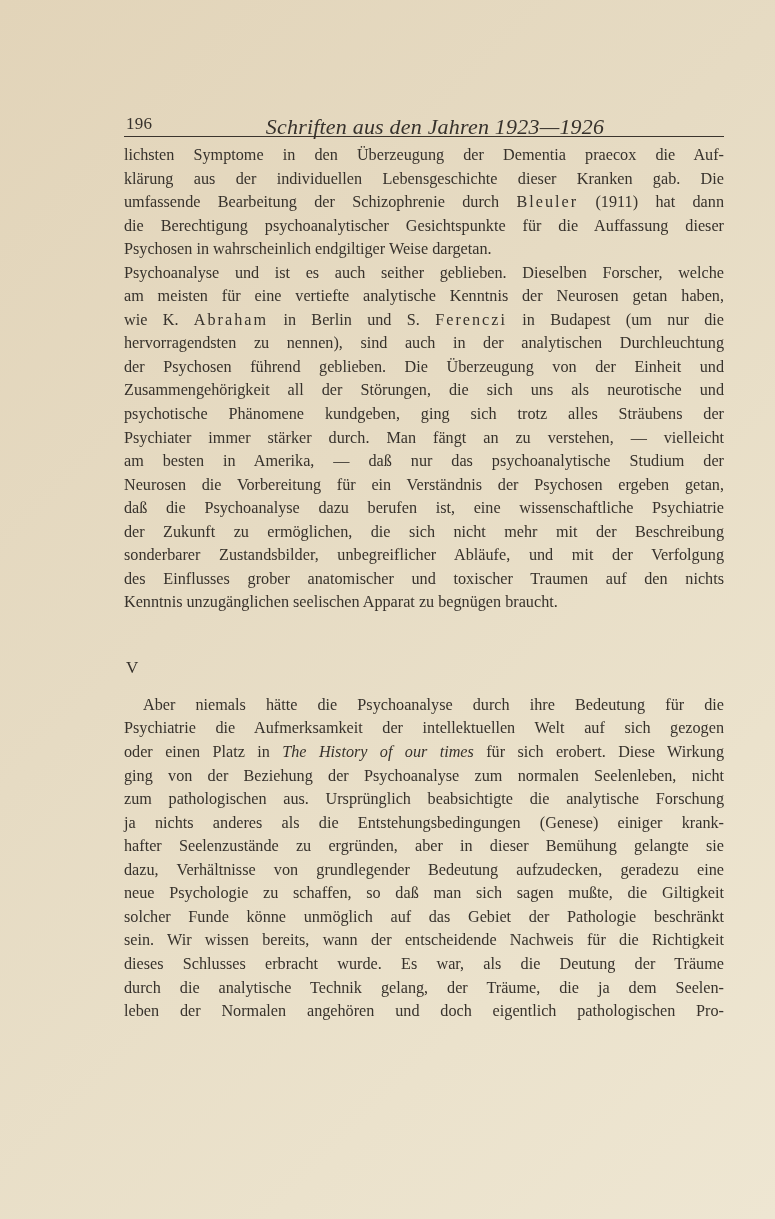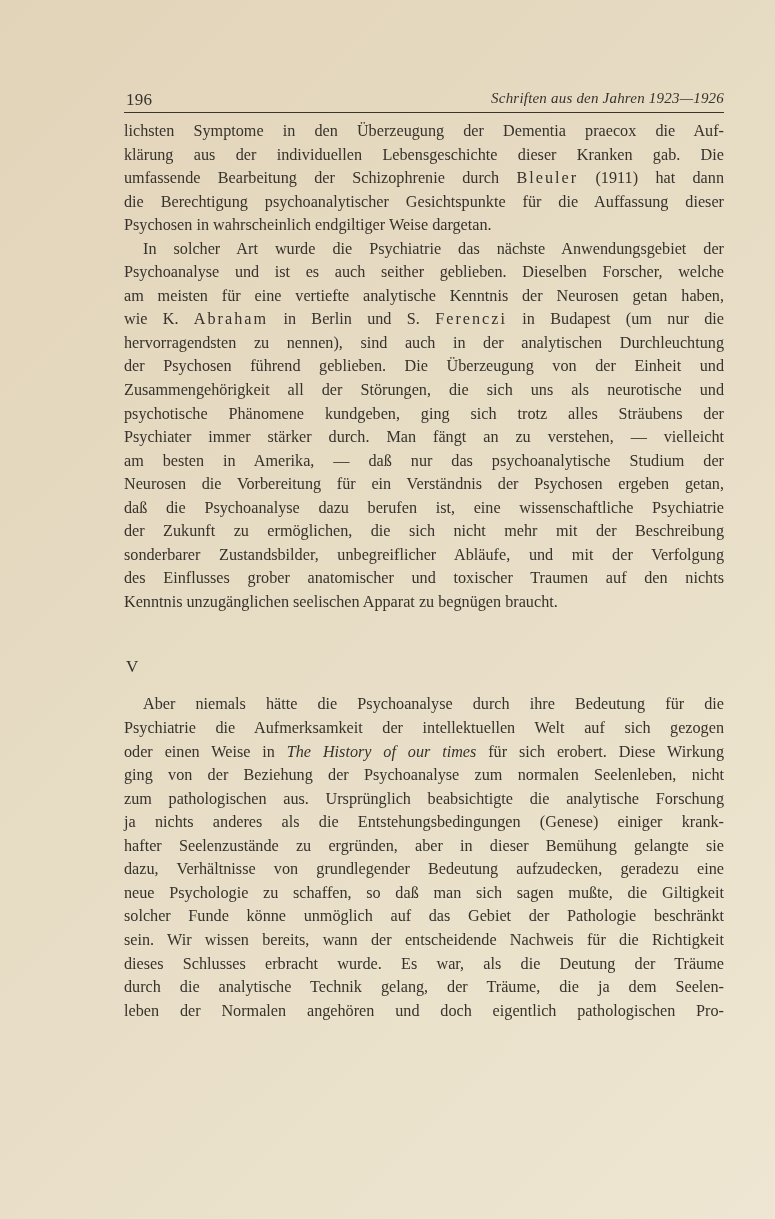--- a/index.html
+++ b/index.html
@@ -18,7 +18,7 @@
     .page {
       position: absolute;
       left: 124px;
-      top: 88px;
+      top: 112px;
       width: 600px;
     }
     .running-head {

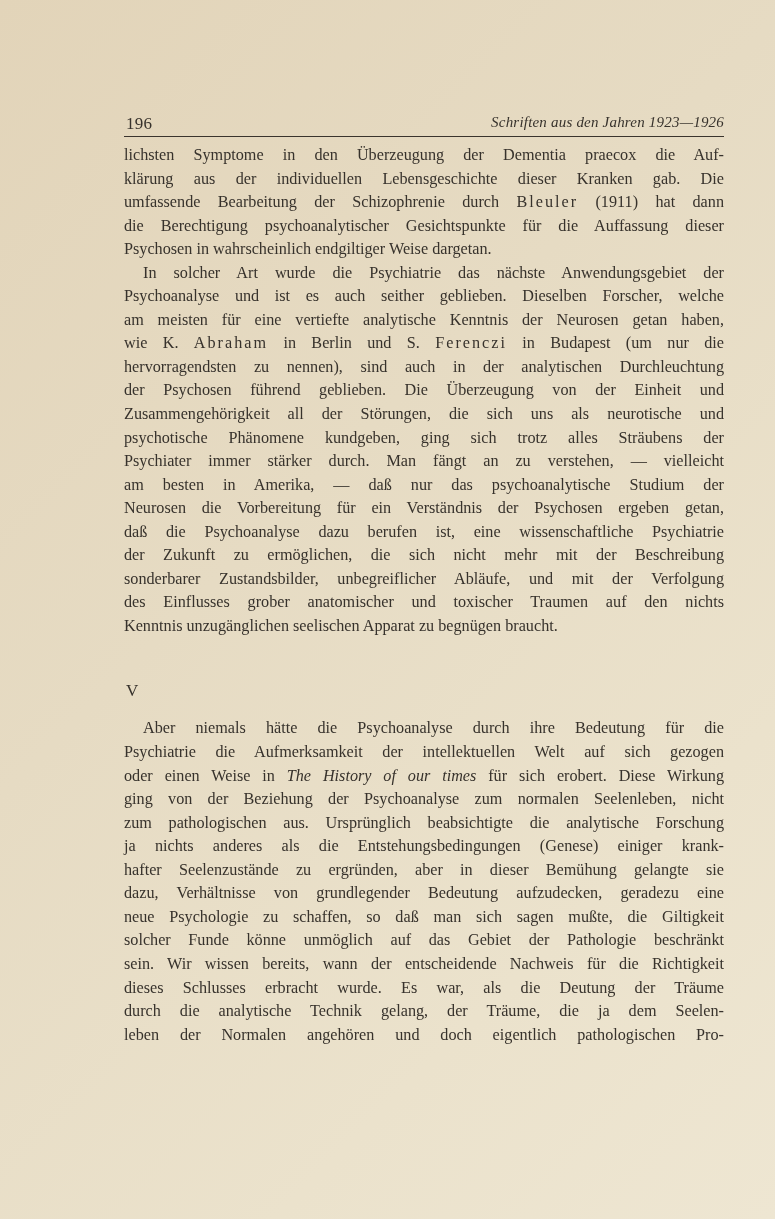--- a/index.html
+++ b/index.html
@@ -39,9 +39,9 @@
       left: 0;
       right: 0;
       top: 2px;
-      text-align: right;
+      text-align: center;
       font-style: italic;
-      font-size: 15px;
+      font-size: 22px;
       padding-left: 22px;
       letter-spacing: 0.2px;
     }

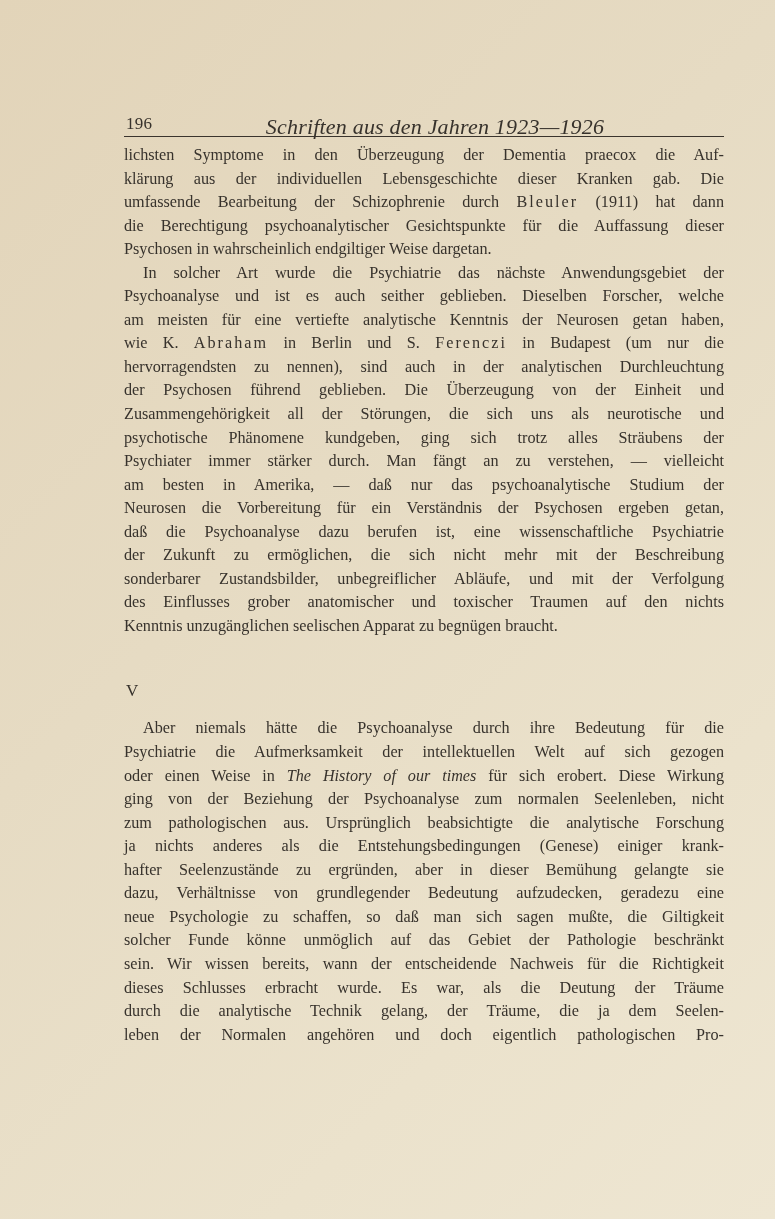--- a/index.html
+++ b/index.html
@@ -103,7 +103,6 @@
     </div>
 
     <div>
-      <span class="line indent">In solcher Art wurde die Psychiatrie das nächste Anwendungsgebiet der</span>
       <span class="line">Psychoanalyse und ist es auch seither geblieben. Dieselben Forscher, welche</span>
       <span class="line">am meisten für eine vertiefte analytische Kenntnis der Neurosen getan haben,</span>
       <span class="line"><span>wie K. </span><span class="spaced">Abraham</span><span> in Berlin und S. </span><span class="spaced">Ferenczi</span><span> in Budapest (um nur die</span></span>

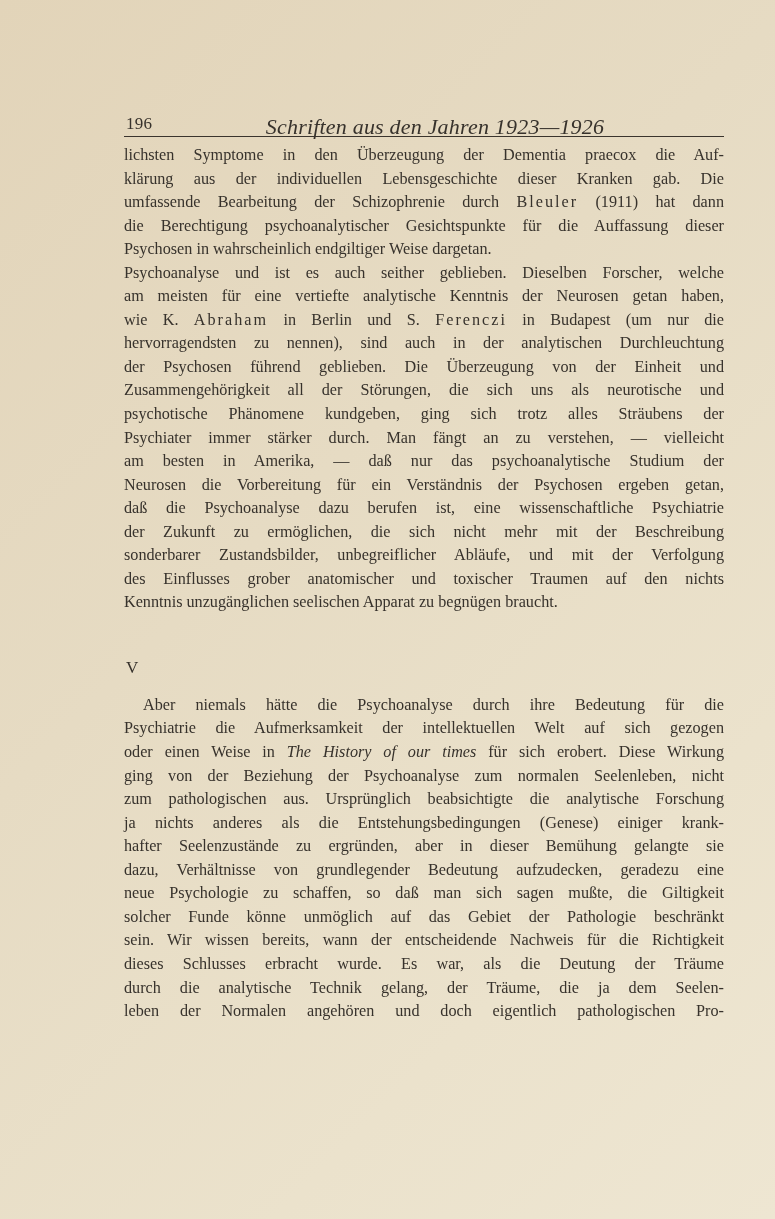--- a/index.html
+++ b/index.html
@@ -125,7 +125,7 @@
     <div>
       <span class="line indent">Aber niemals hätte die Psychoanalyse durch ihre Bedeutung für die</span>
       <span class="line">Psychiatrie die Aufmerksamkeit der intellektuellen Welt auf sich gezogen</span>
-      <span class="line"><span>oder einen Weise in </span><em>The History of our times</em><span> für sich erobert. Diese Wirkung</span></span>
+      <span class="line"><span>oder einen Platz in </span><em>The History of our times</em><span> für sich erobert. Diese Wirkung</span></span>
       <span class="line">ging von der Beziehung der Psychoanalyse zum normalen Seelenleben, nicht</span>
       <span class="line">zum pathologischen aus. Ursprünglich beabsichtigte die analytische Forschung</span>
       <span class="line">ja nichts anderes als die Entstehungsbedingungen (Genese) einiger krank-</span>

